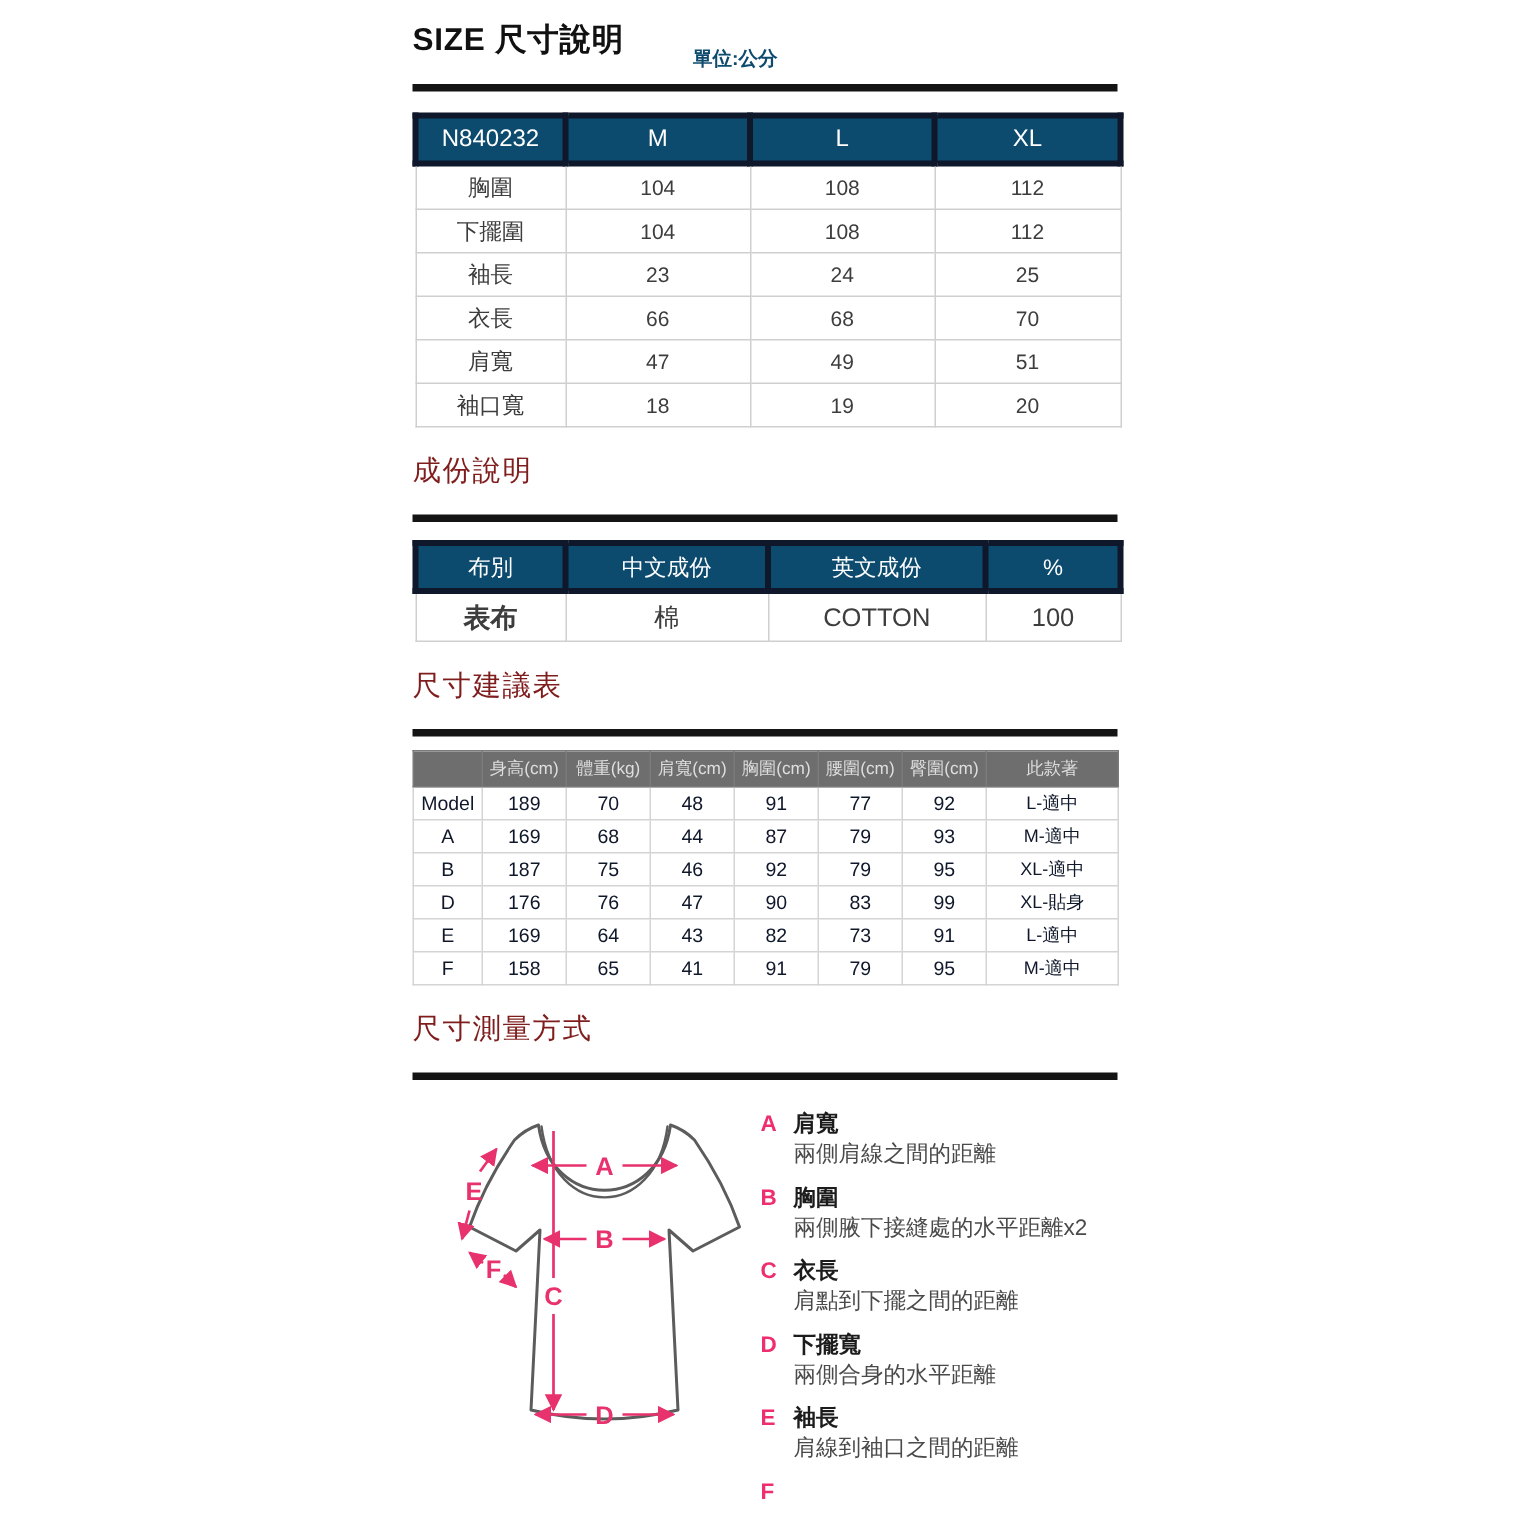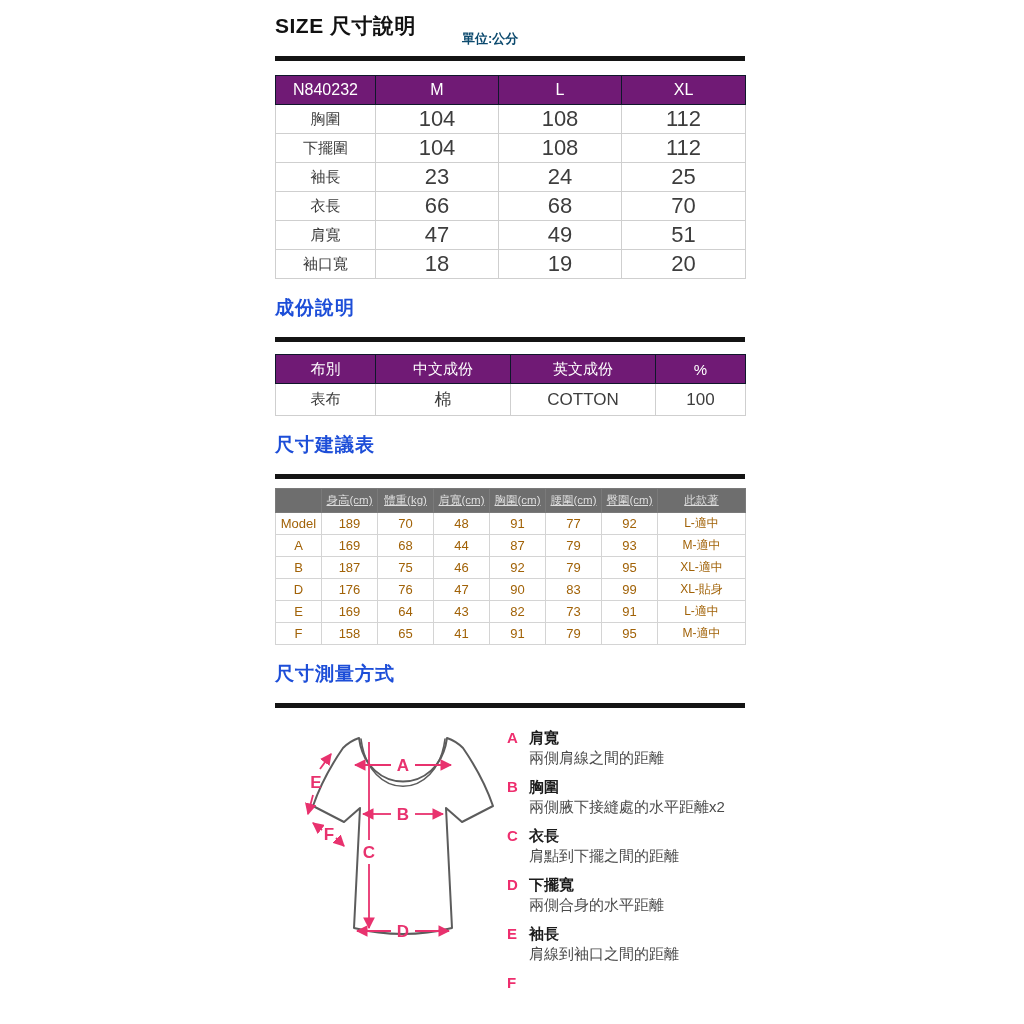--- a/index.html
+++ b/index.html
@@ -18,7 +18,7 @@
   
   table{border-collapse:collapse;width:470px;table-layout:fixed;}
   .tbl{margin-top:14px;border:1px solid #c4c4c4;}
-  .tbl th{background:#701a75;color:#ffffff;font-weight:normal;border:1px solid #0f172a;}
+  .tbl th{background:#0c4a6e;color:#ffffff;font-weight:normal;border:4px solid #0f172a;}
   .tbl td{border:1px solid #cfcfcf;text-align:center;background:#fff;color:#3d3d3d;}
   .t1 th{height:26px;font-size:16px;}
   .t1 td{height:26px;font-size:22px;}

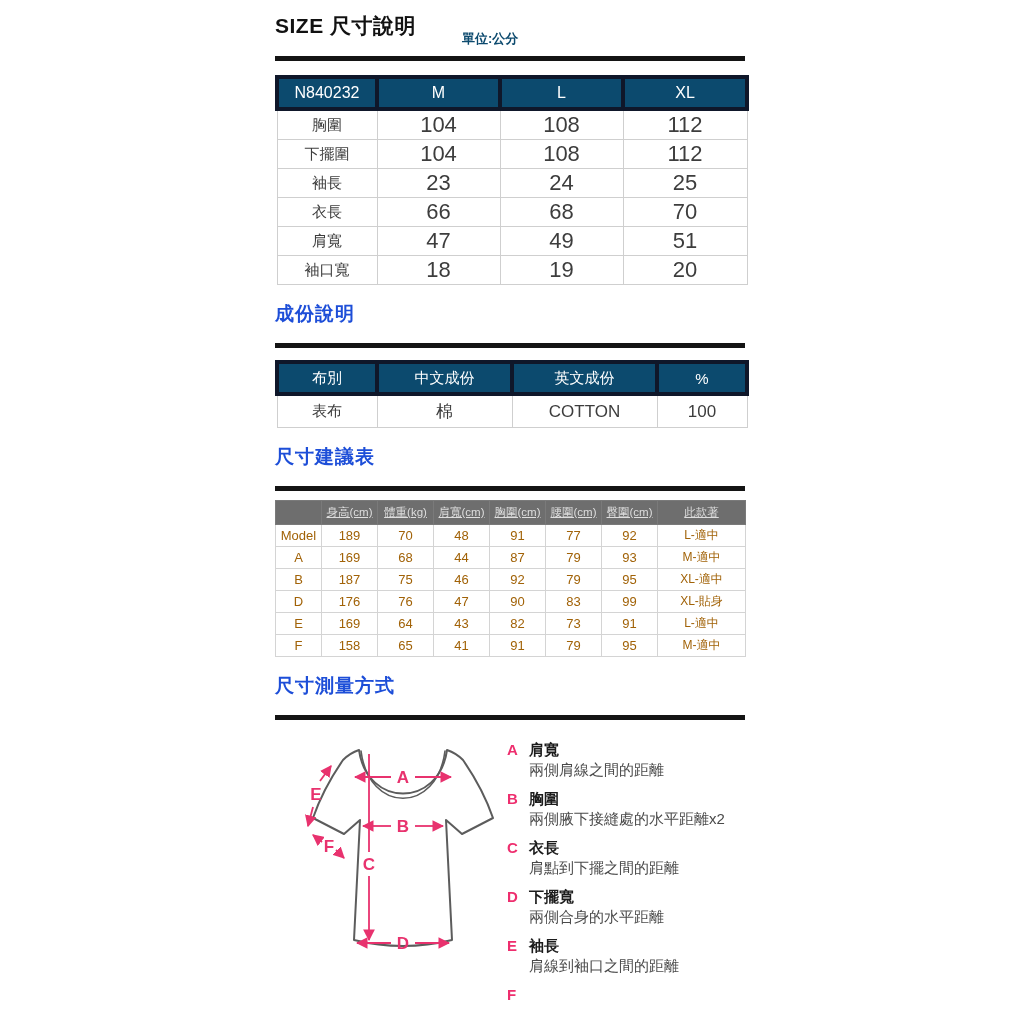--- a/index.html
+++ b/index.html
@@ -21,7 +21,7 @@
   .tbl th{background:#0c4a6e;color:#ffffff;font-weight:normal;border:4px solid #0f172a;}
   .tbl td{border:1px solid #cfcfcf;text-align:center;background:#fff;color:#3d3d3d;}
   .t1 th{height:26px;font-size:16px;}
-  .t1 td{height:26px;font-size:22px;}
+  .t1 td{height:26px;font-size:14px;}
   .t1 td:first-child{font-size:15px;}
   .t2{margin-top:12px;}
   .t2 th{height:26px;font-size:15px;margin-left:28px;}

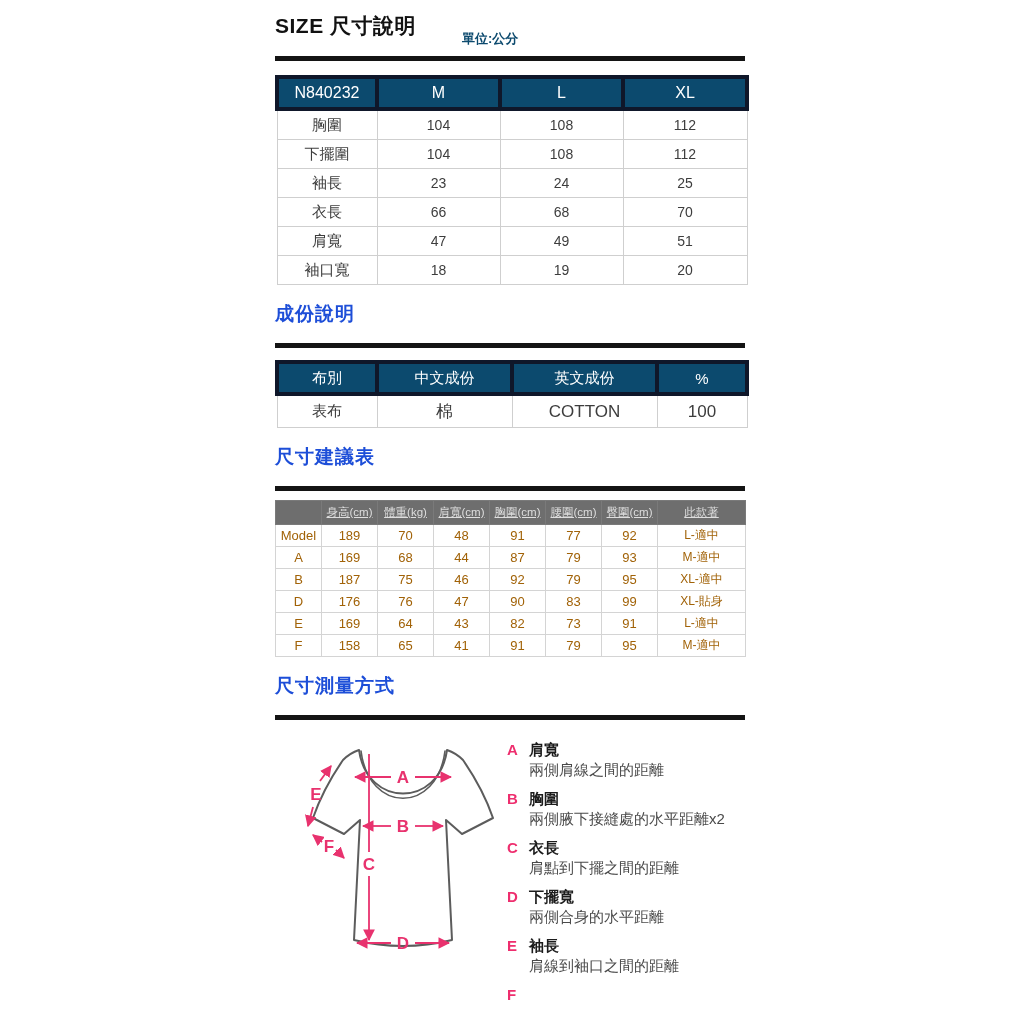--- a/index.html
+++ b/index.html
@@ -11,7 +11,7 @@
   .sec-head{position:relative;border-bottom:5px solid #141414;padding-bottom:16px;}
   .h1{font-size:21px;font-weight:bold;color:#111;letter-spacing:0.5px;}
   .unit{position:absolute;left:187px;bottom:8px;font-size:13px;font-weight:bold;color:#0c4a6e;}
-  .h2{font-size:19px;font-weight:bold;color:#1d4ed8;letter-spacing:1px;}
+  .h2{font-size:19px;font-weight:normal;color:#7f1d1d;letter-spacing:1px;}
   .sec{margin-top:16px;}
   .sec:first-child{margin-top:0;}
 

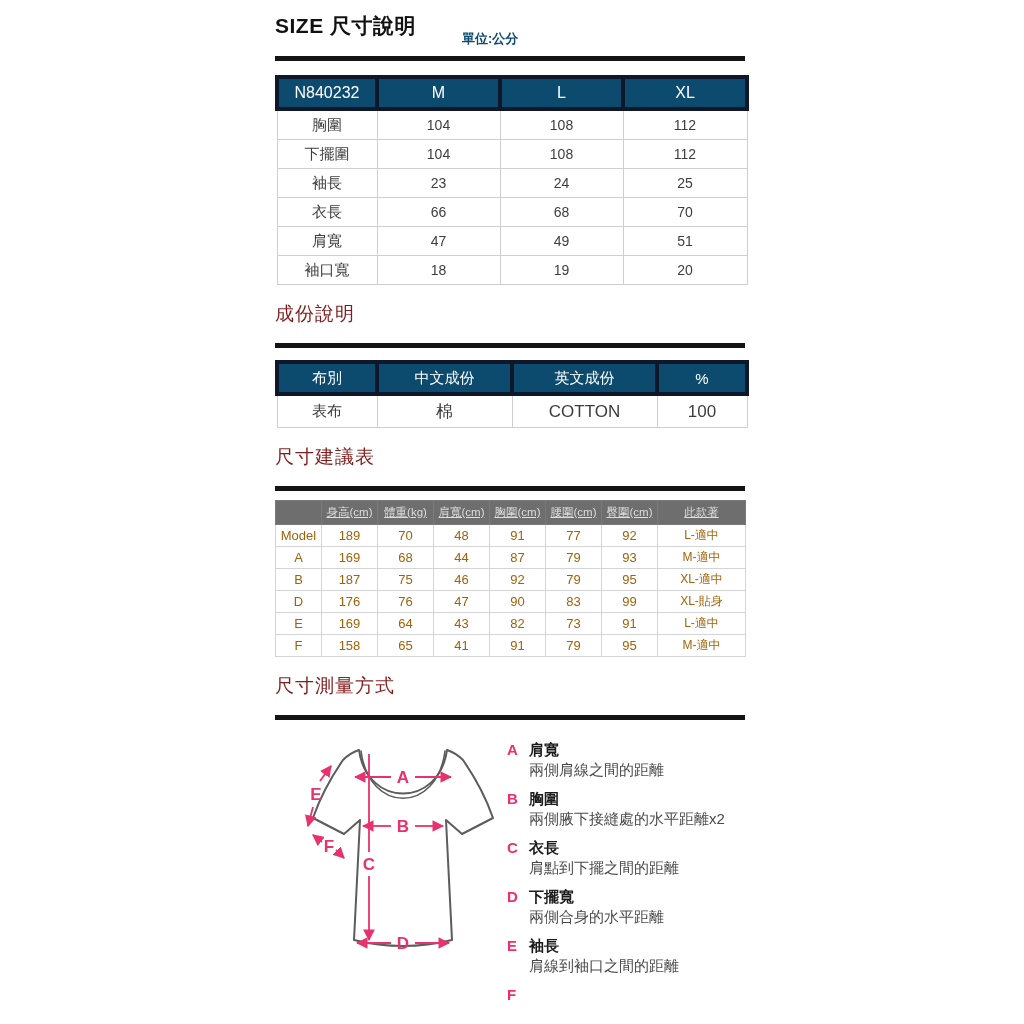--- a/index.html
+++ b/index.html
@@ -26,7 +26,7 @@
   .t2{margin-top:12px;}
   .t2 th{height:26px;font-size:15px;margin-left:28px;}
   .t2 td{height:29px;font-size:17px;}
-  .t2 td:first-child{font-size:15px;}
+  .t2 td:first-child{font-size:18px;font-weight:bold;}
   .t3{margin-top:9px;}
   .t3 th{background:#6e6e6e;color:#dedede;height:21px;font-size:11.5px;border:1px solid #7a7a7a;text-decoration:underline;}
   .t3 td{height:19px;font-size:13px;color:#a16207;border:1px solid #d4d4d4;}

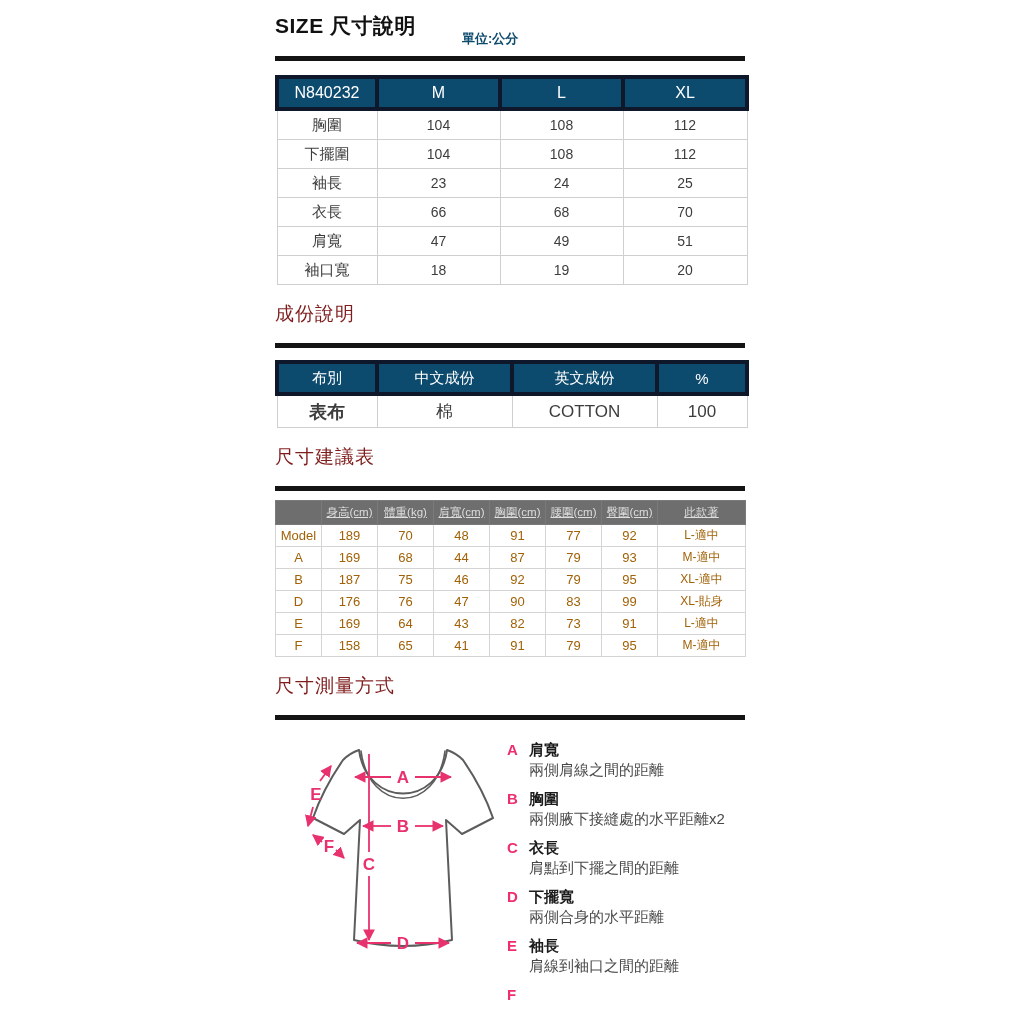--- a/index.html
+++ b/index.html
@@ -28,7 +28,7 @@
   .t2 td{height:29px;font-size:17px;}
   .t2 td:first-child{font-size:18px;font-weight:bold;}
   .t3{margin-top:9px;}
-  .t3 th{background:#6e6e6e;color:#dedede;height:21px;font-size:11.5px;border:1px solid #7a7a7a;text-decoration:underline;}
+  .t3 th{background:#6e6e6e;color:#dedede;height:21px;font-size:11.5px;border:1px solid #7a7a7a;}
   .t3 td{height:19px;font-size:13px;color:#a16207;border:1px solid #d4d4d4;}
   .t3 td:first-child{font-size:13px;}
   .t3 td:last-child{font-size:12px;}

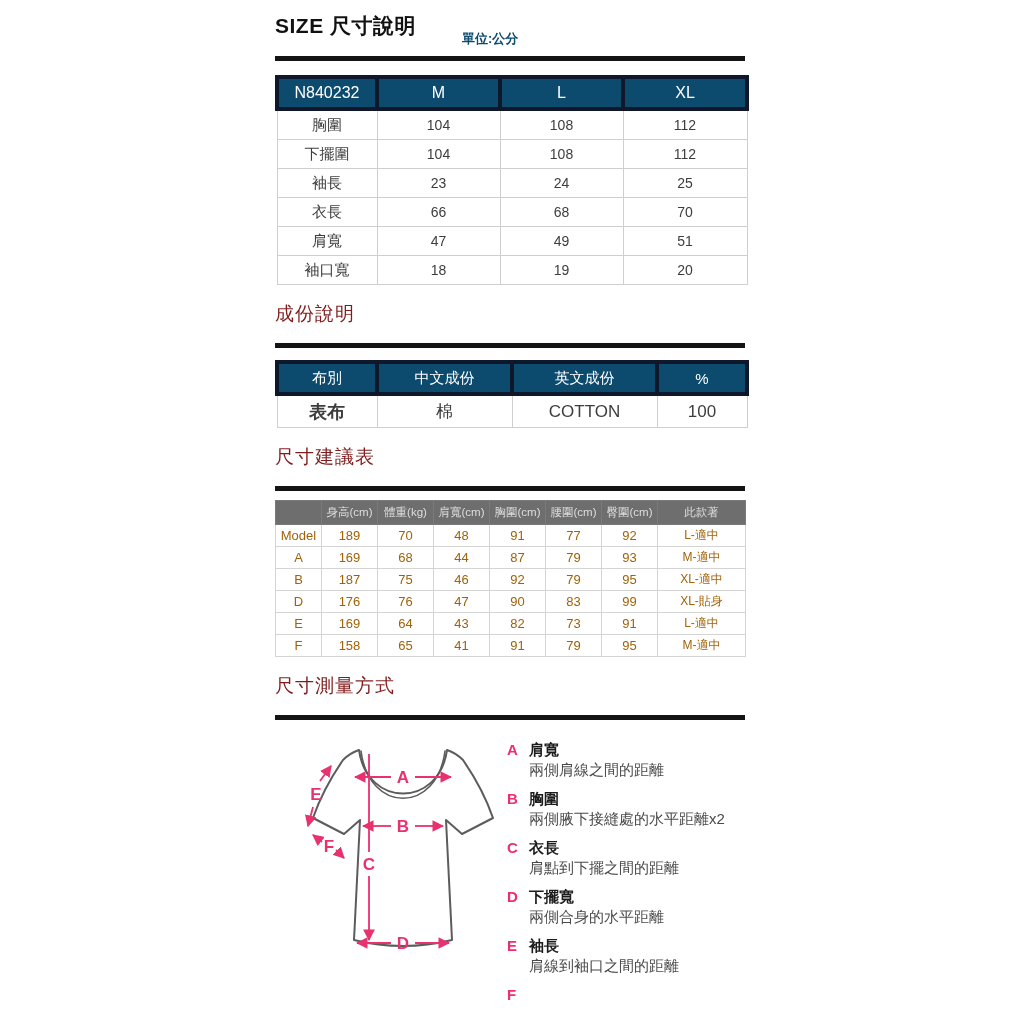--- a/index.html
+++ b/index.html
@@ -29,7 +29,7 @@
   .t2 td:first-child{font-size:18px;font-weight:bold;}
   .t3{margin-top:9px;}
   .t3 th{background:#6e6e6e;color:#dedede;height:21px;font-size:11.5px;border:1px solid #7a7a7a;}
-  .t3 td{height:19px;font-size:13px;color:#a16207;border:1px solid #d4d4d4;}
+  .t3 td{height:19px;font-size:13px;color:#0f172a;border:1px solid #d4d4d4;}
   .t3 td:first-child{font-size:13px;}
   .t3 td:last-child{font-size:12px;}
 

